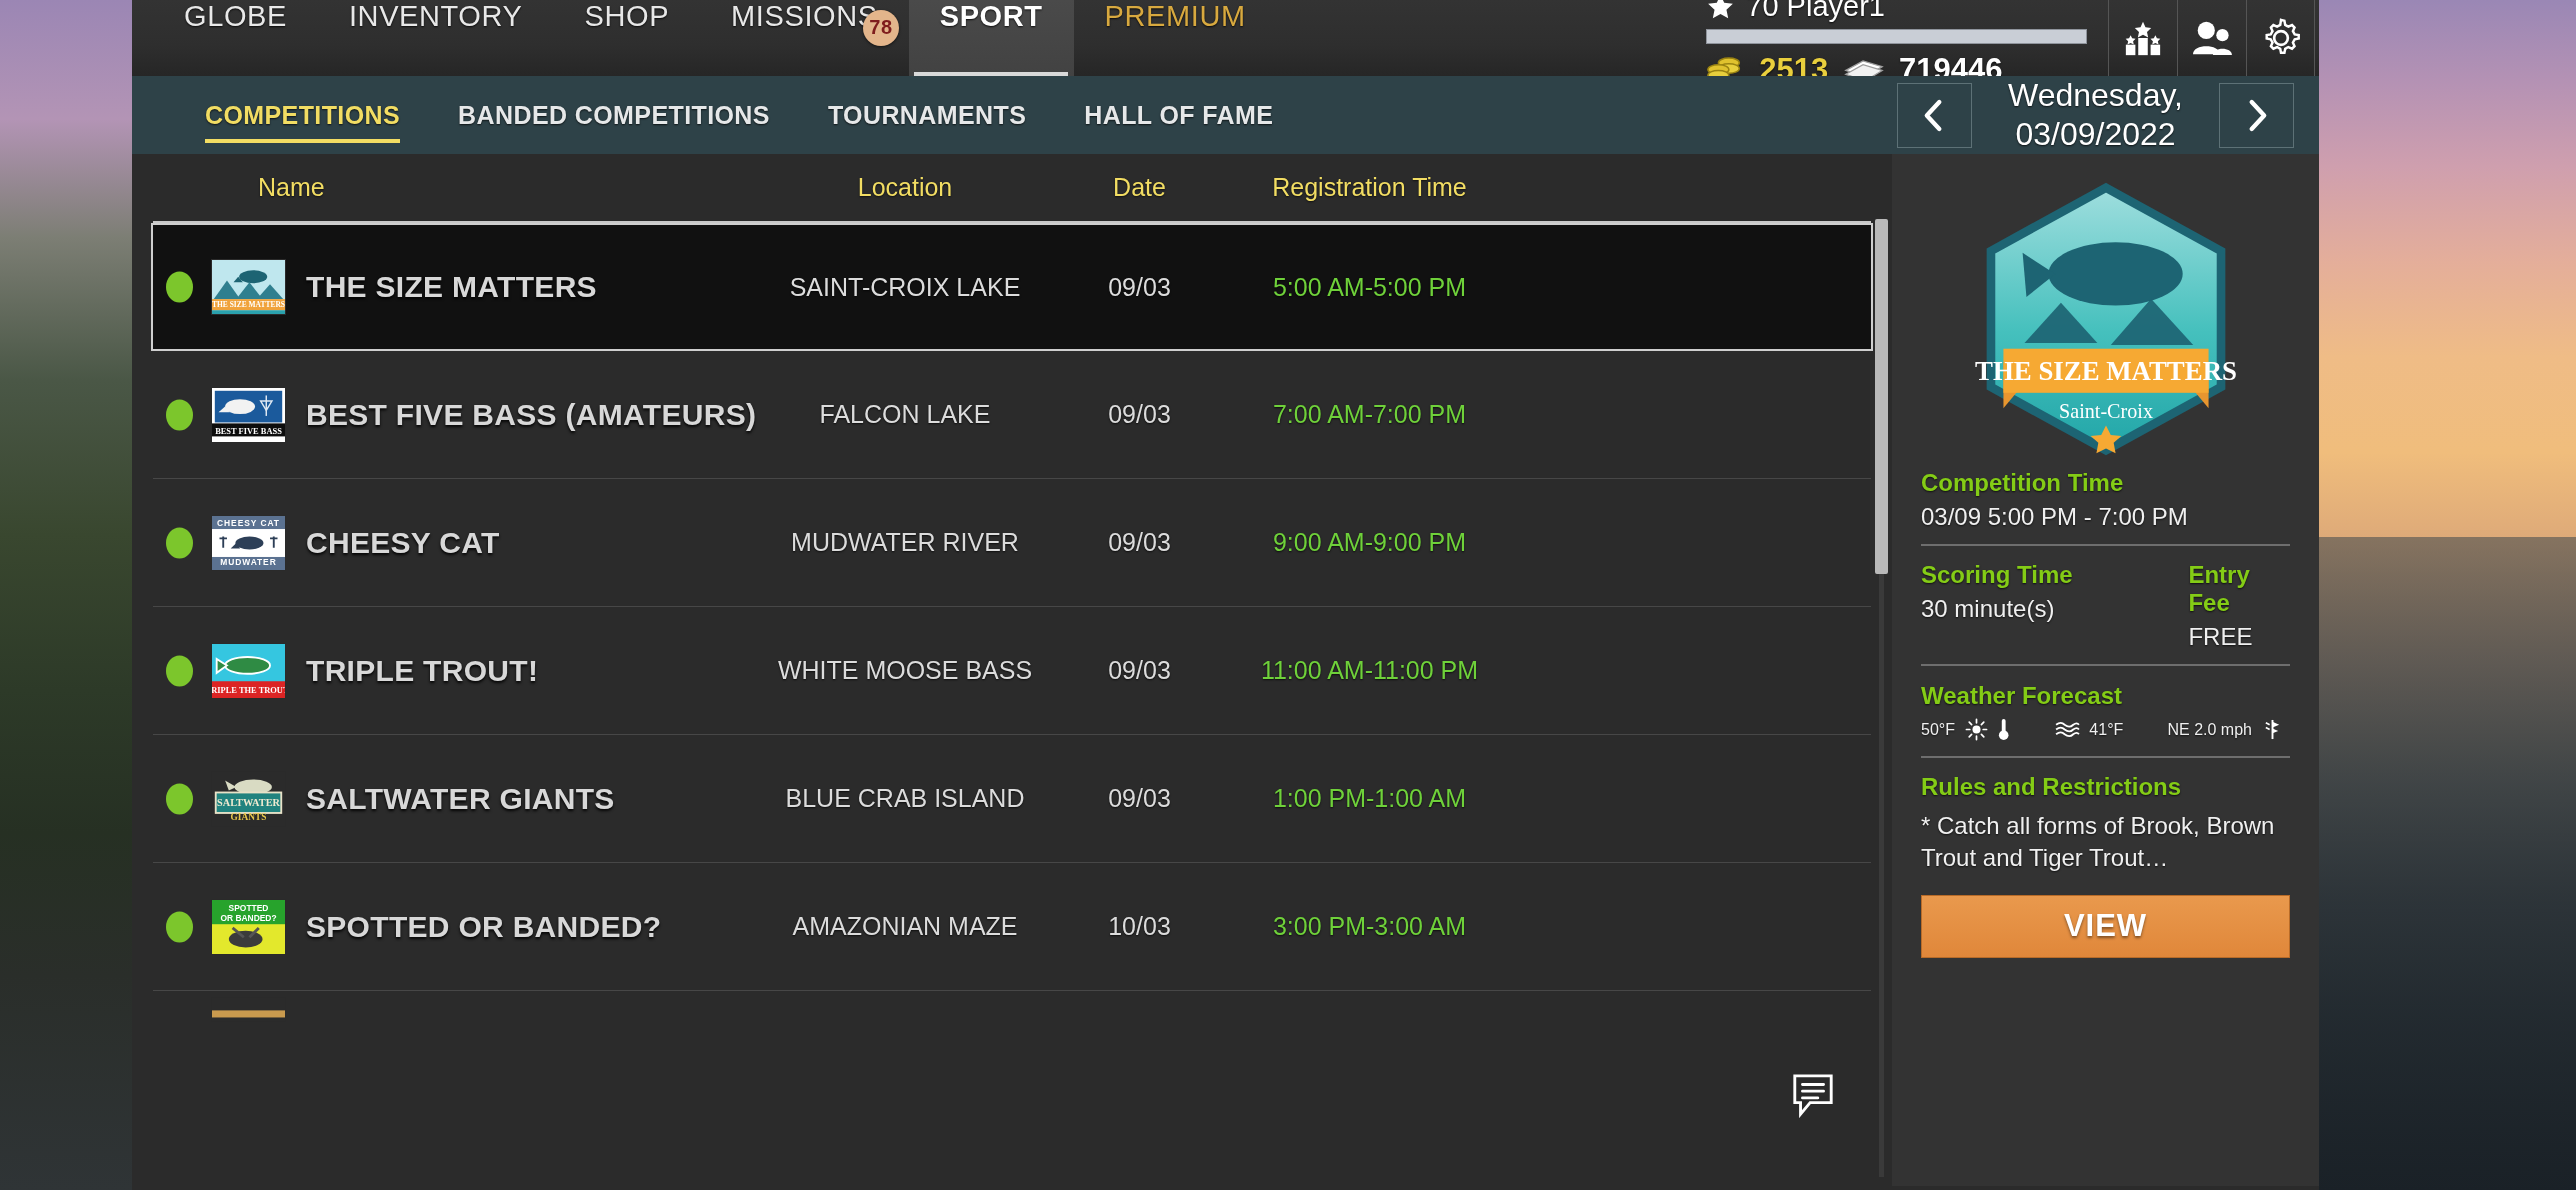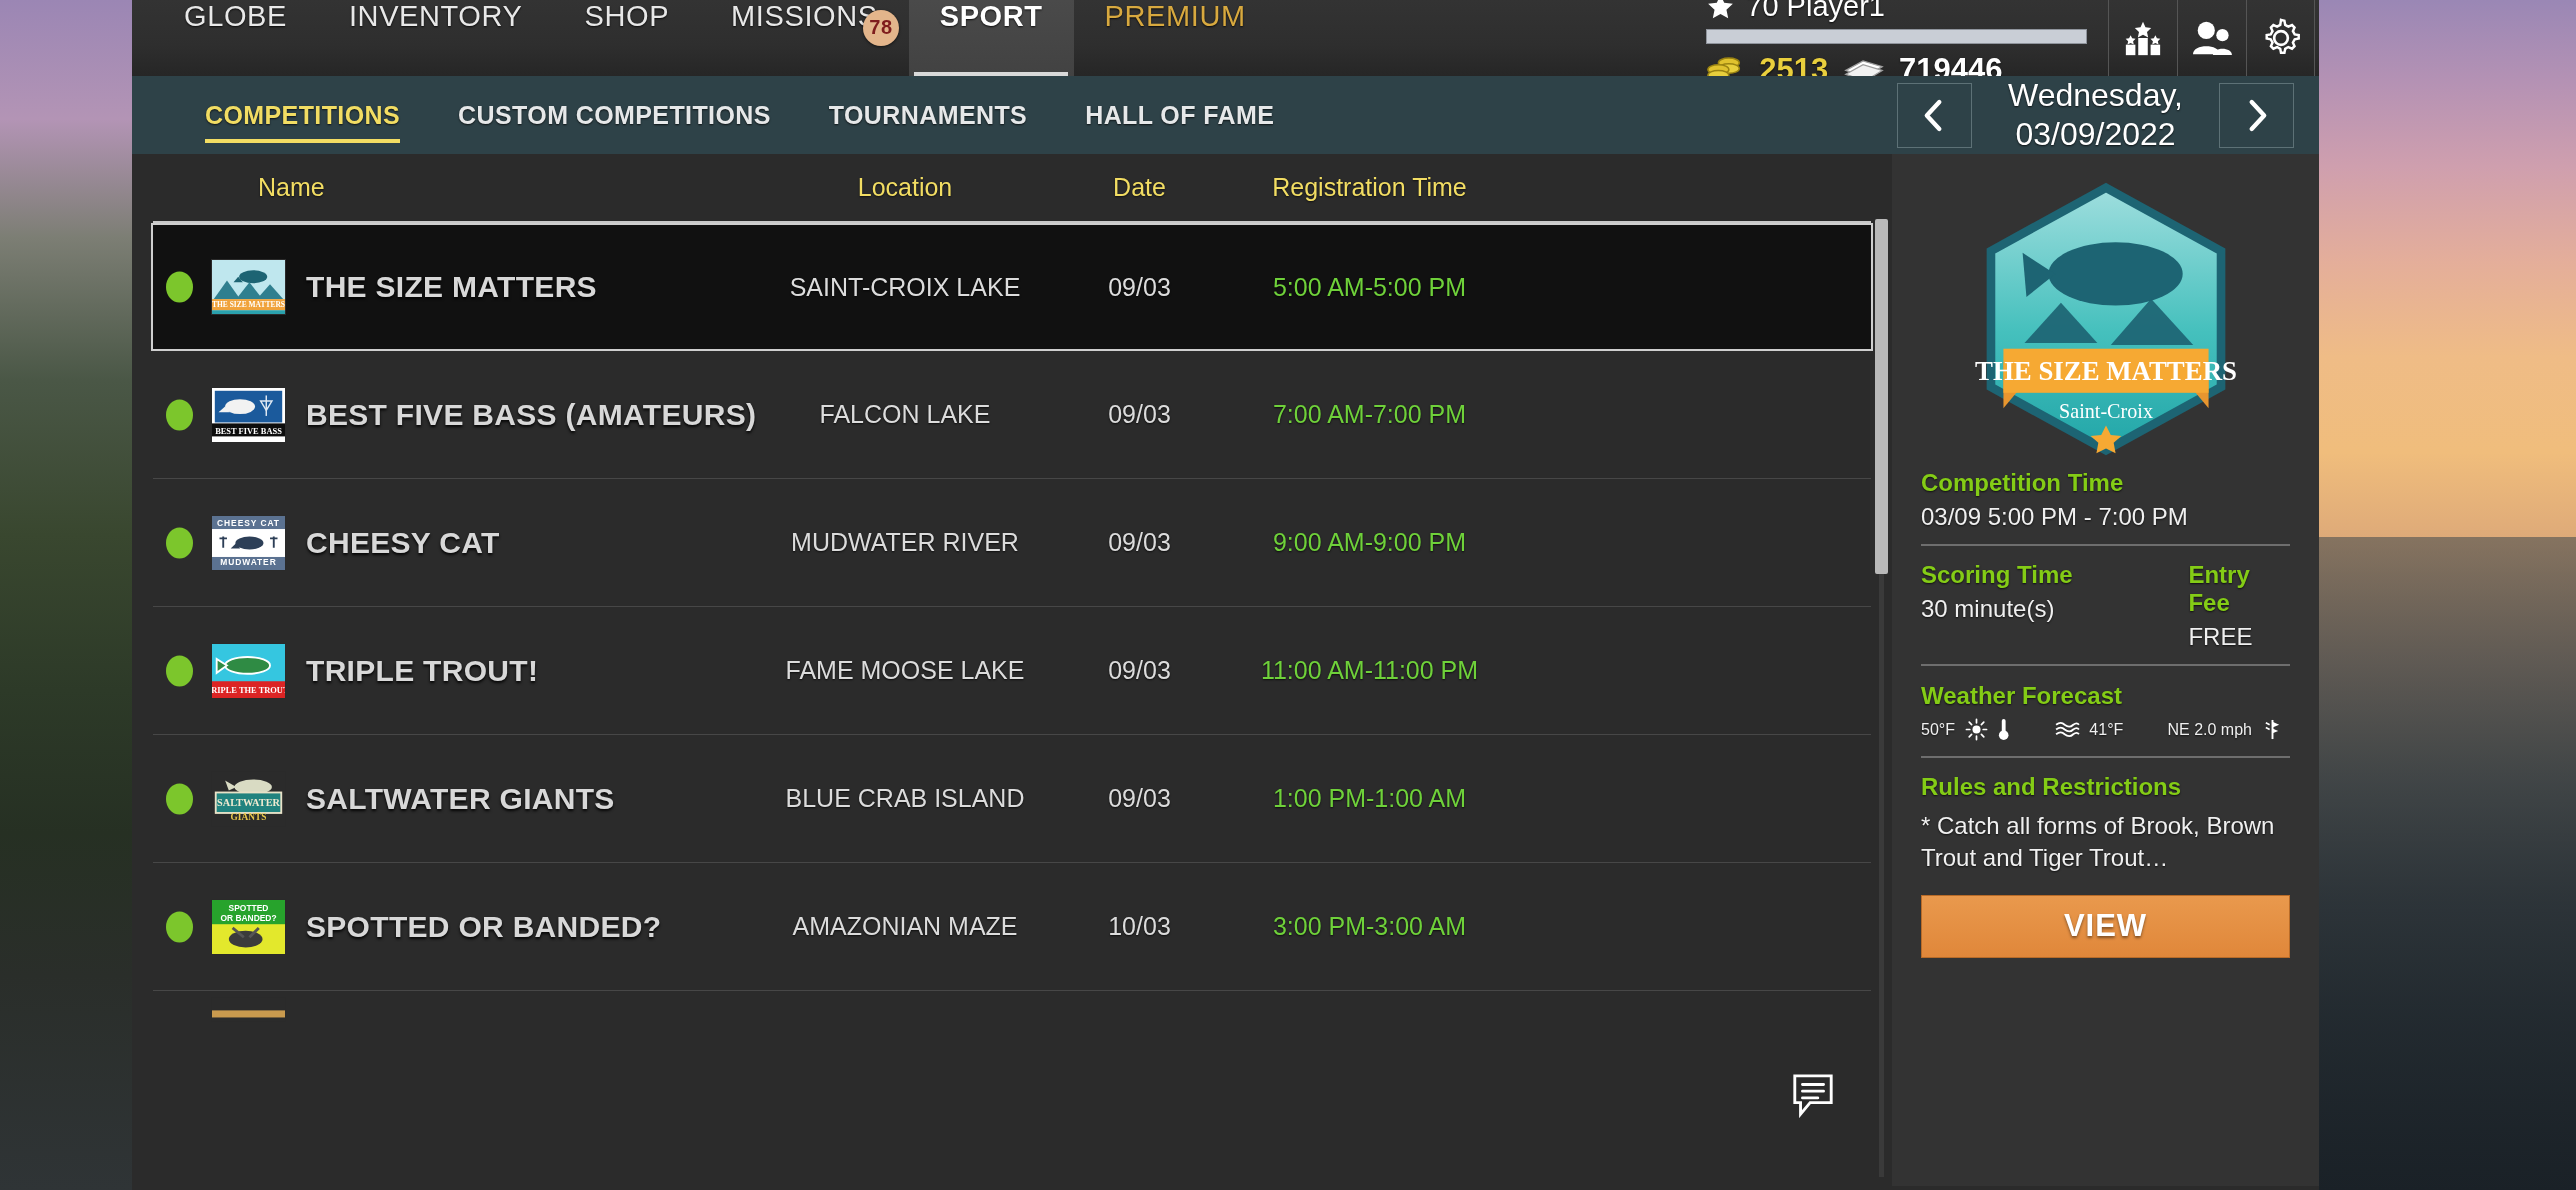--- a/index.html
+++ b/index.html
@@ -379,7 +379,7 @@
       <span>COMPETITIONS</span>
     </div>
     <div class="subtab">
-      <span>CUSTOM COMPETITIONS</span>
+      <span>BANDED COMPETITIONS</span>
     </div>
     <div class="subtab">
       <span>TOURNAMENTS</span>

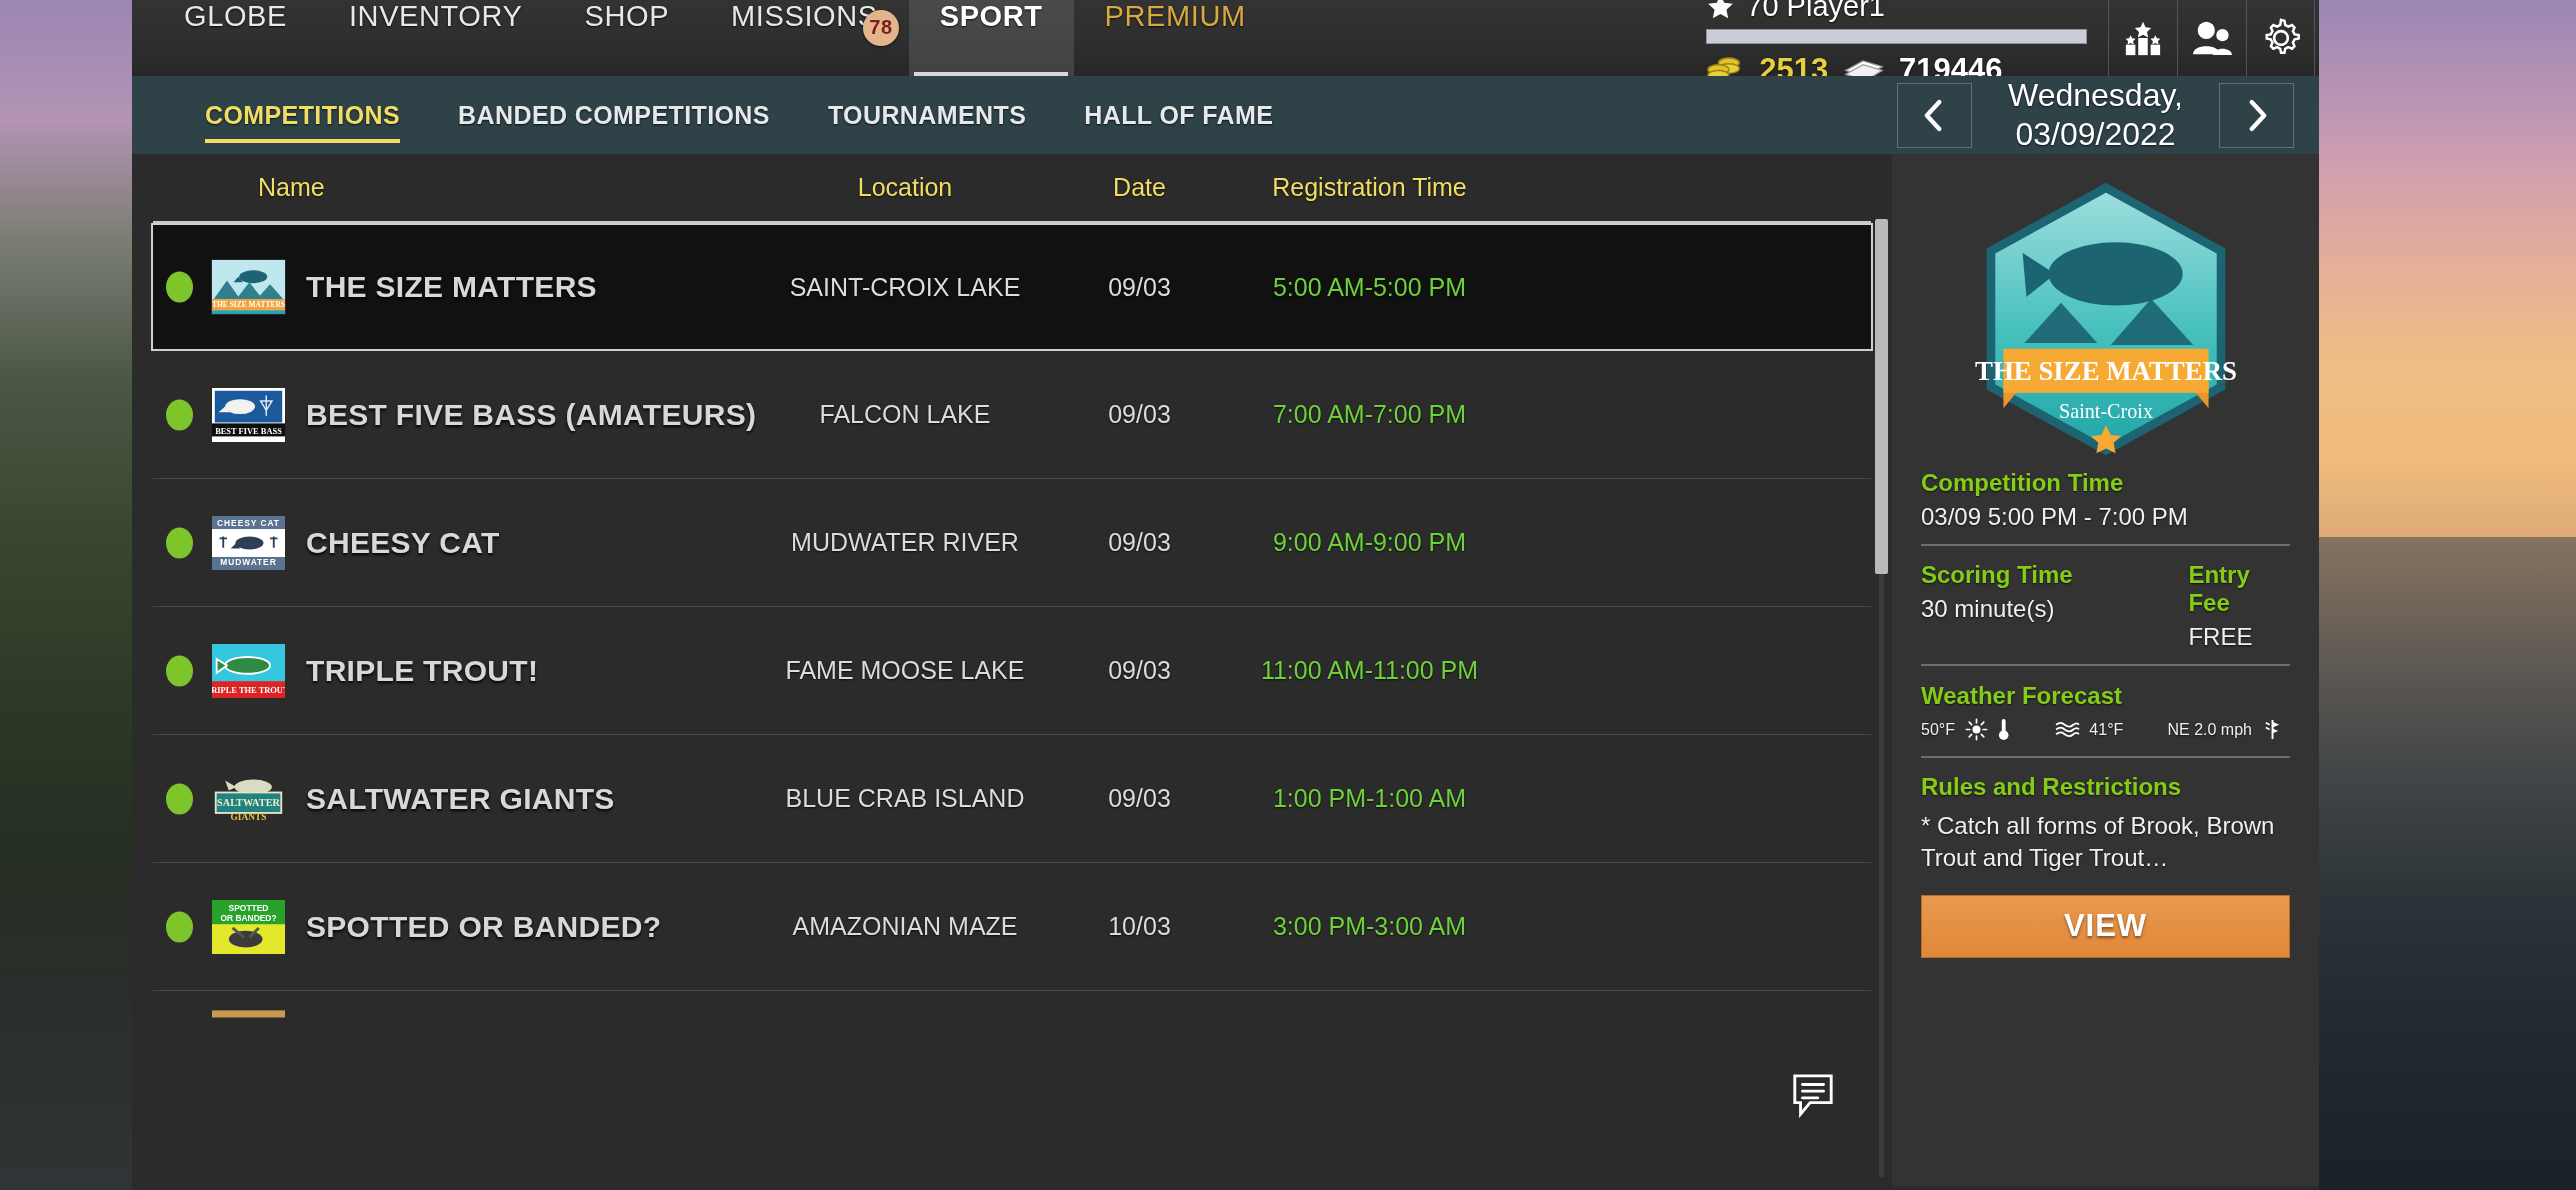--- a/index.html
+++ b/index.html
@@ -490,7 +490,7 @@
           </svg>
         </div>
         <div class="row-name">TRIPLE TROUT!</div>
-        <div class="row-loc">FAME MOOSE LAKE</div>
+        <div class="row-loc">WHITE MOOSE BASS</div>
         <div class="row-date">09/03</div>
         <div class="row-time">11:00 AM-11:00 PM</div>
       </div>

